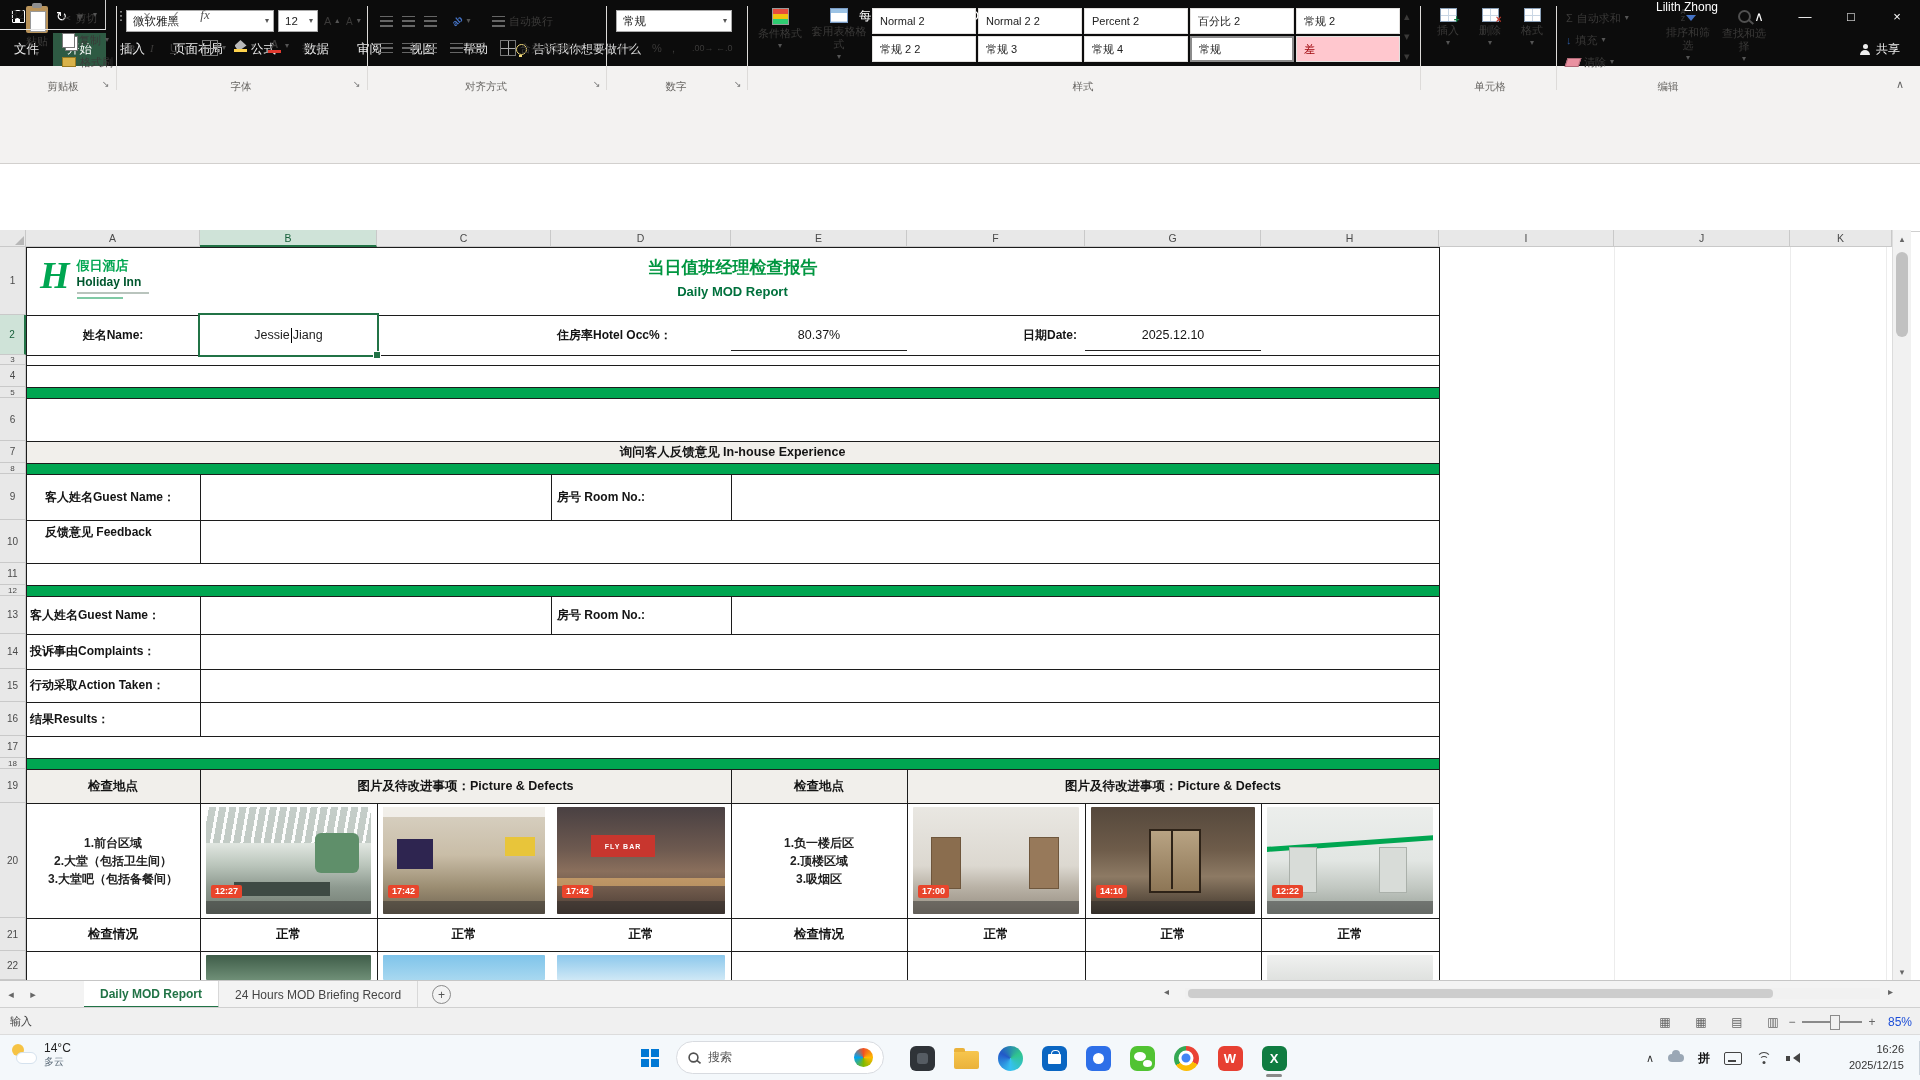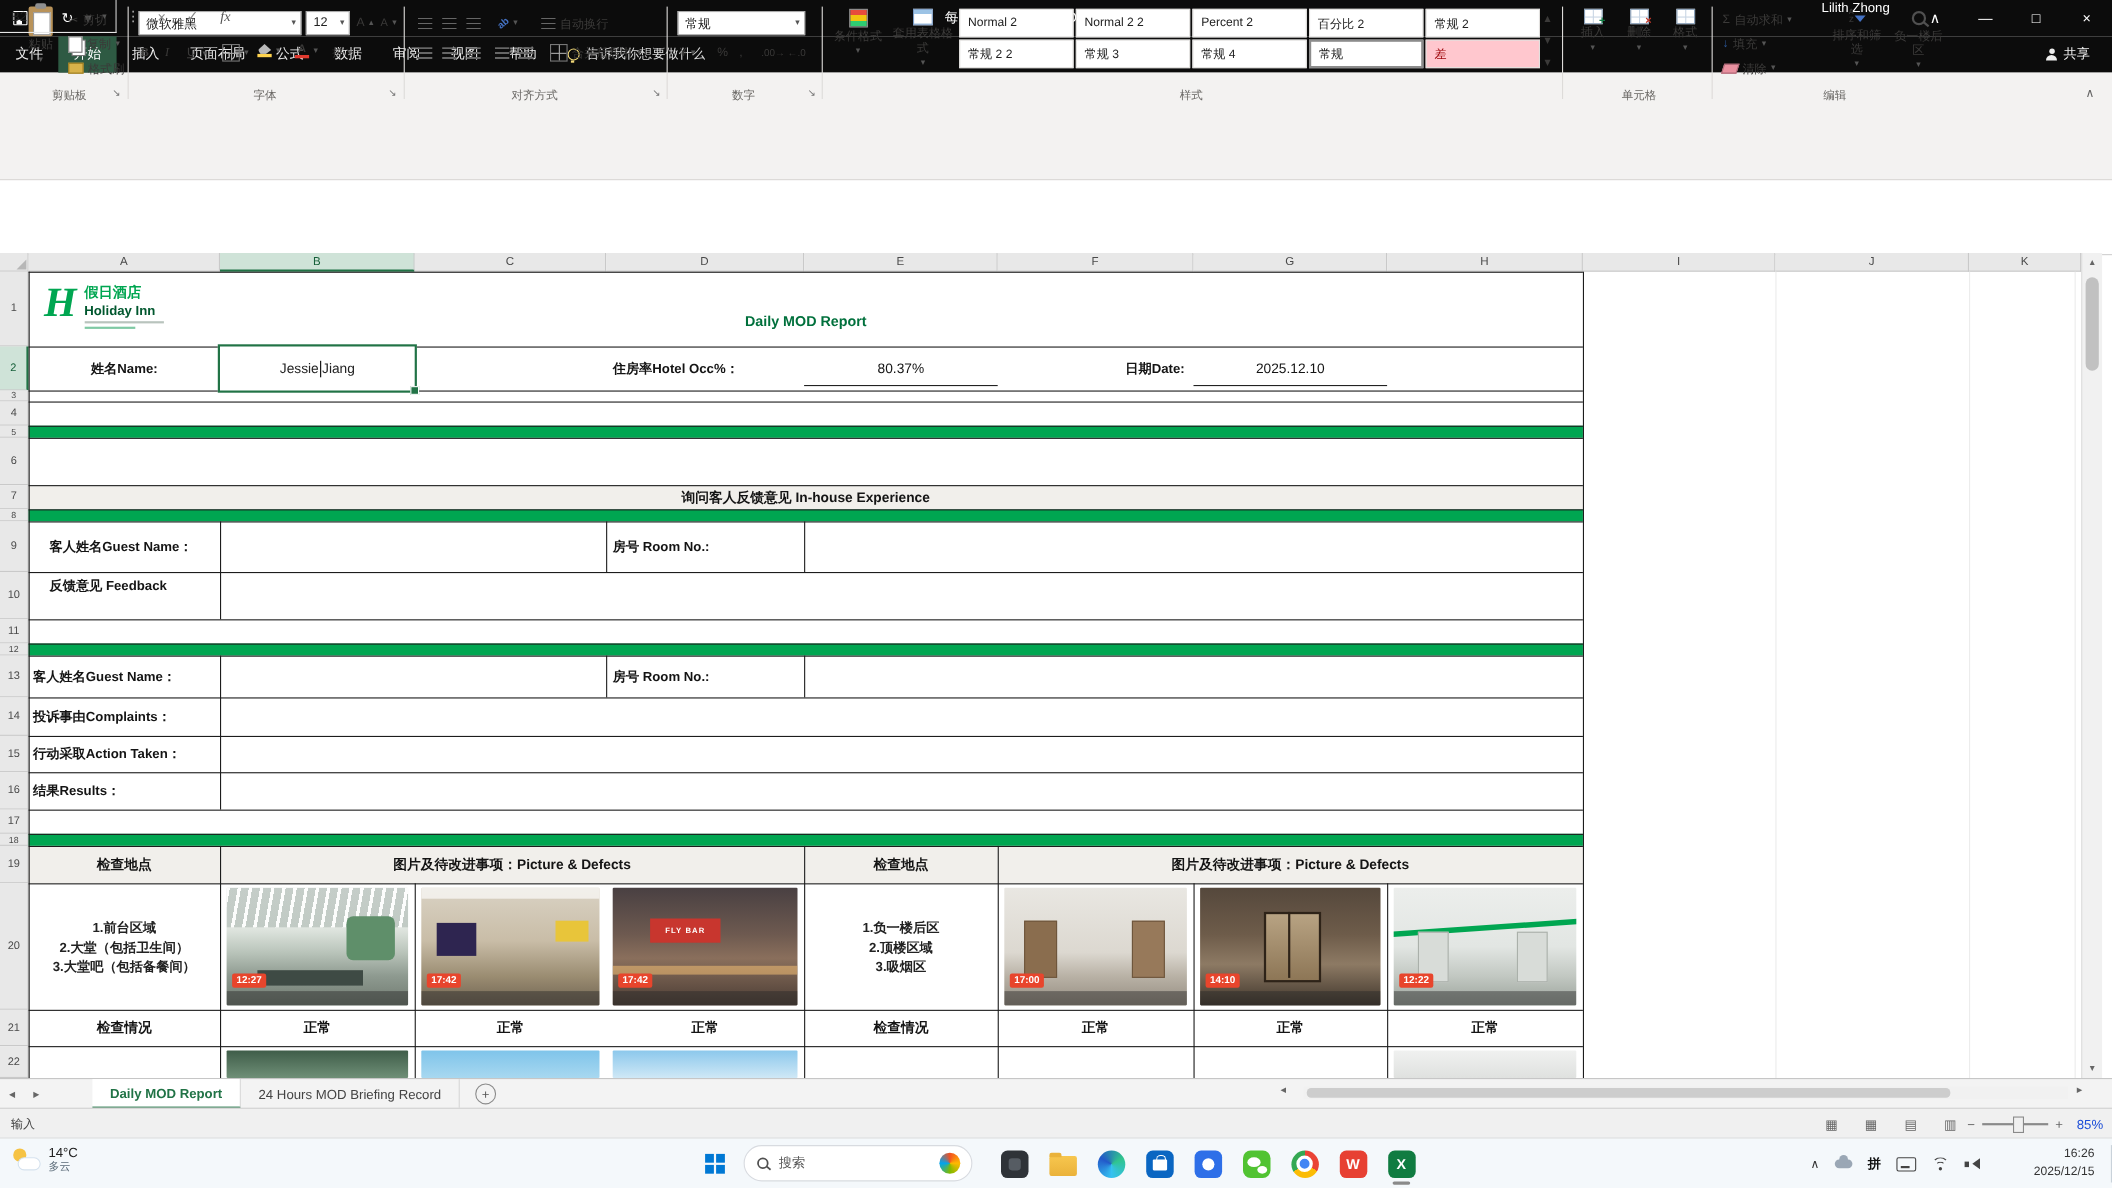--- a/index.html
+++ b/index.html
@@ -395,7 +395,7 @@
       </div>
     <div class="gbtn" style="left:1718px;top:8px;width:52px">
       <span class="mag" style="margin:2px"></span>
-      <span>负一楼后区</span>
+      <span>查找和选择</span>
         <span class="dd">▾</span>
       </div>
     <div class="grp-lbl" style="left:1668px">编辑</div>

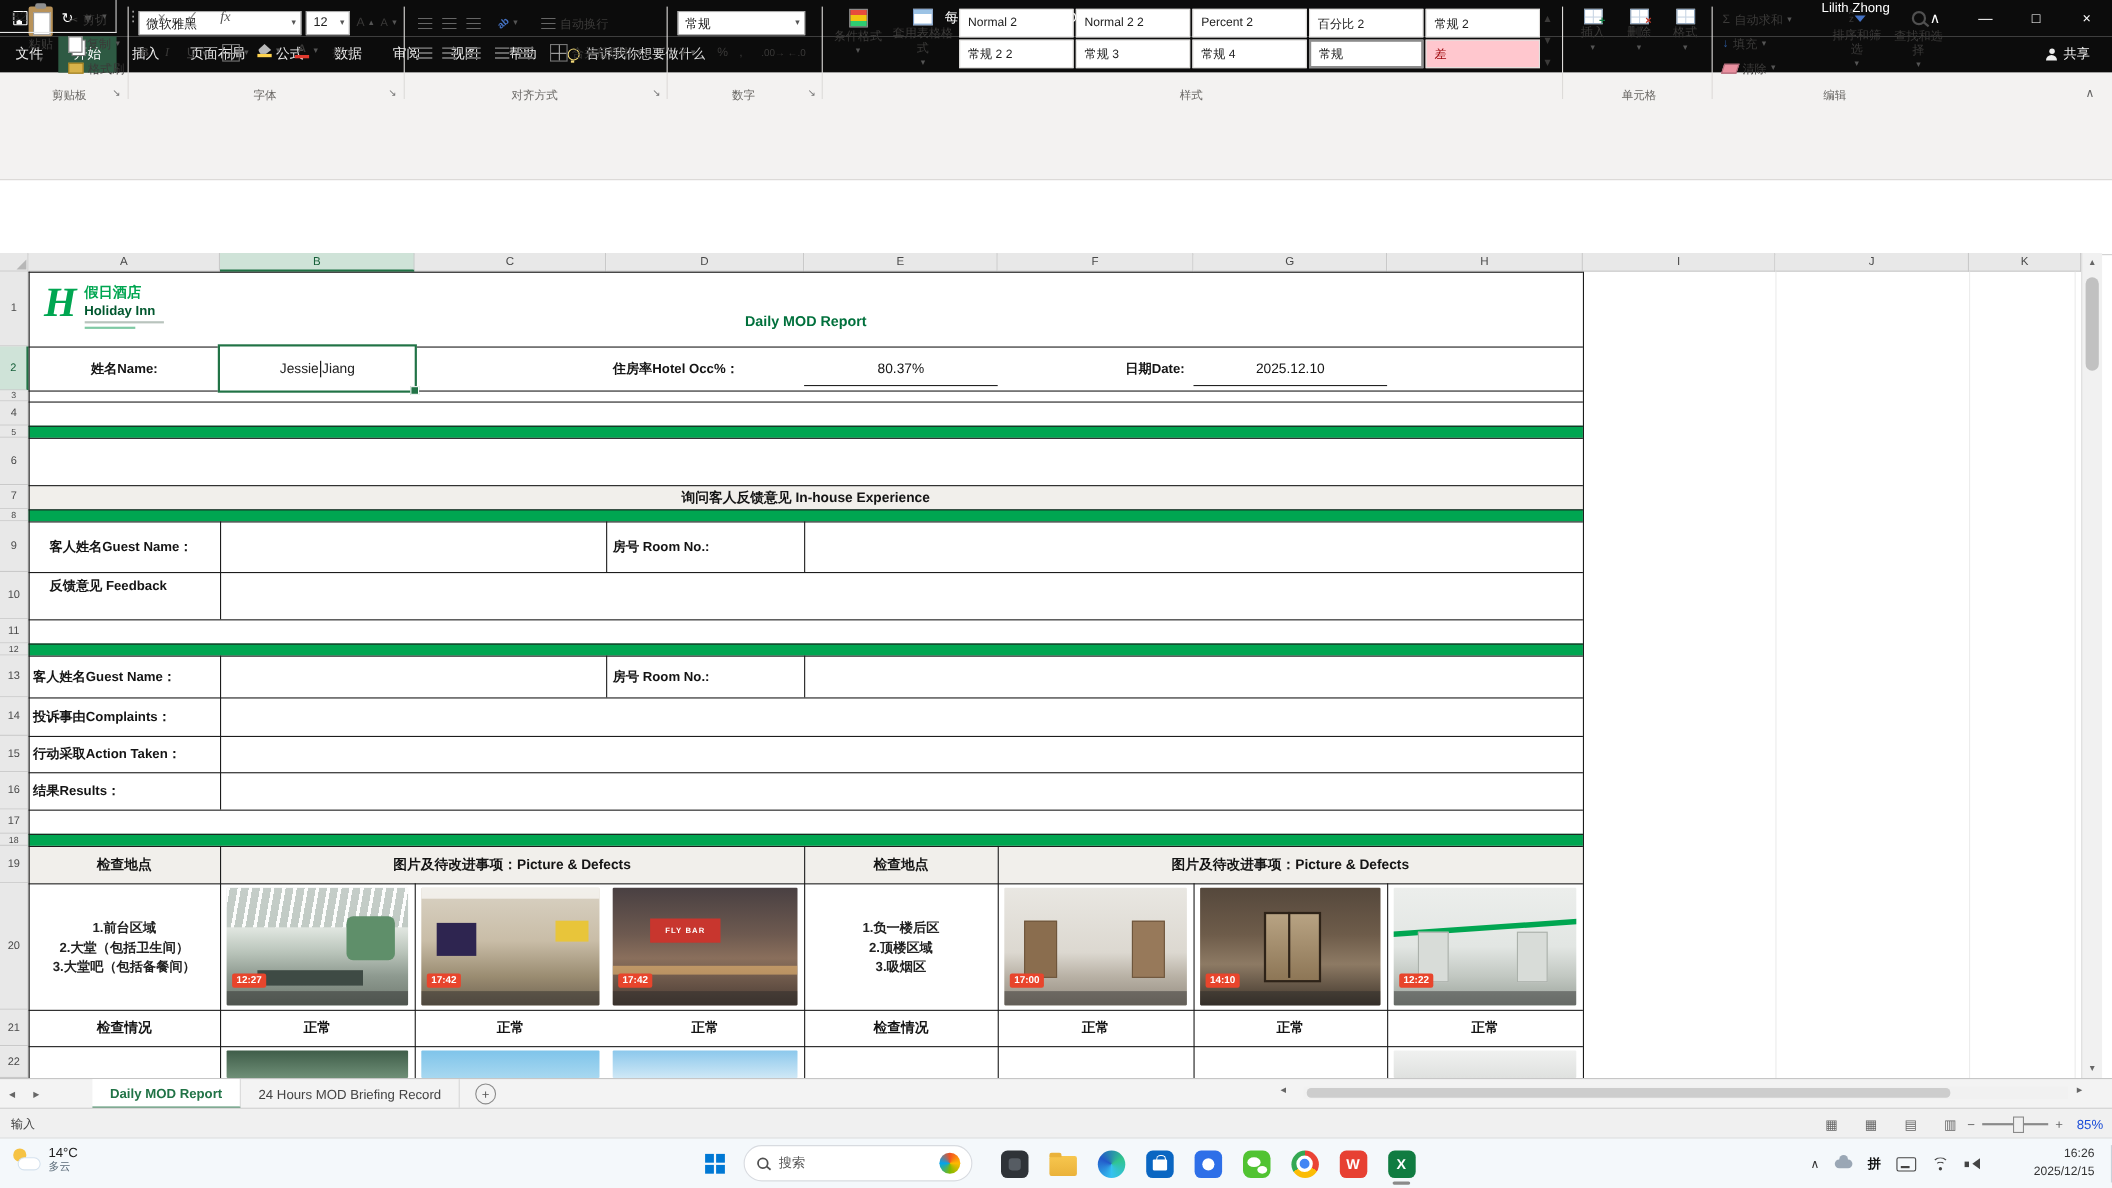--- a/index.html
+++ b/index.html
@@ -476,6 +476,7 @@
       <span style="width:46px;height:2px;background:#7fc9a4;margin-top:3px"></span>
     </span>
   </div>
+  <div class="val b" style="left:26px;top:255px;width:1413px;height:24px;color:#009640;font-size:17px">当日值班经理检查报告</div>
   <div class="val b" style="left:26px;top:282px;width:1413px;height:18px;color:#00703c;font-size:13px">Daily MOD Report</div>
 
   <div class="lbl" style="left:26px;top:315px;width:174px;height:40px;justify-content:center">姓名Name:</div>

